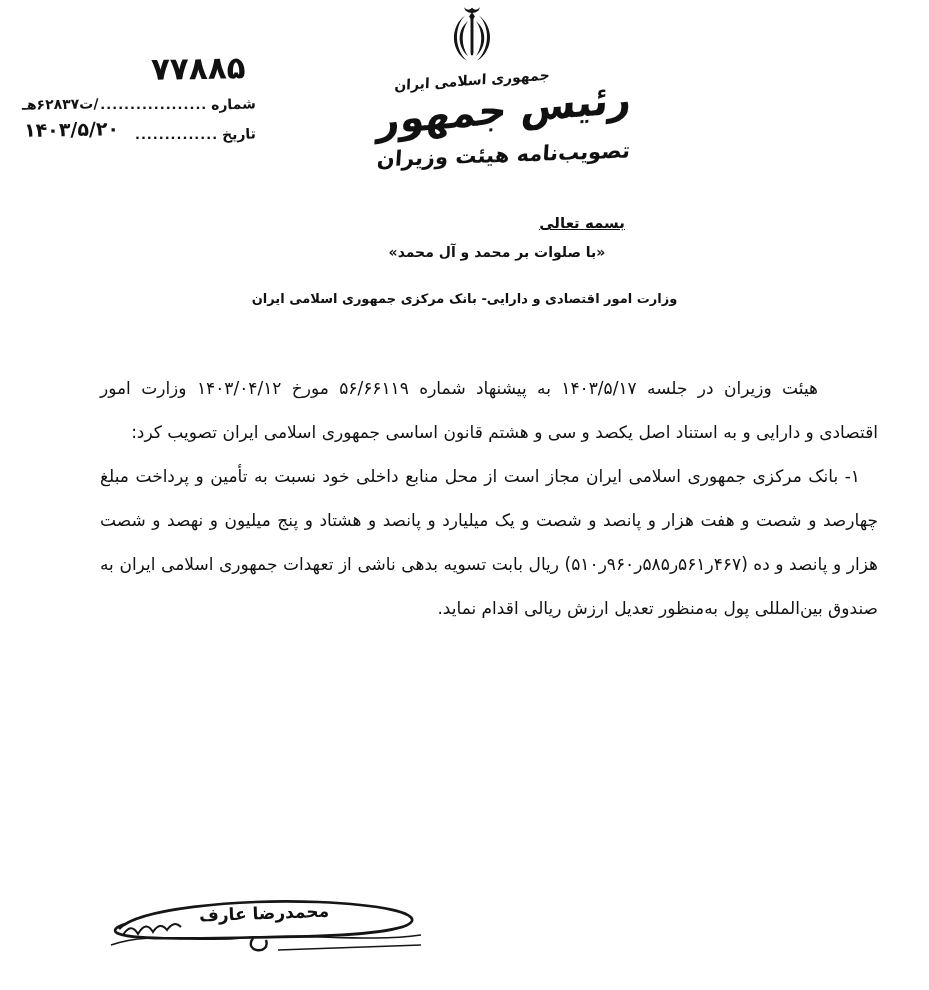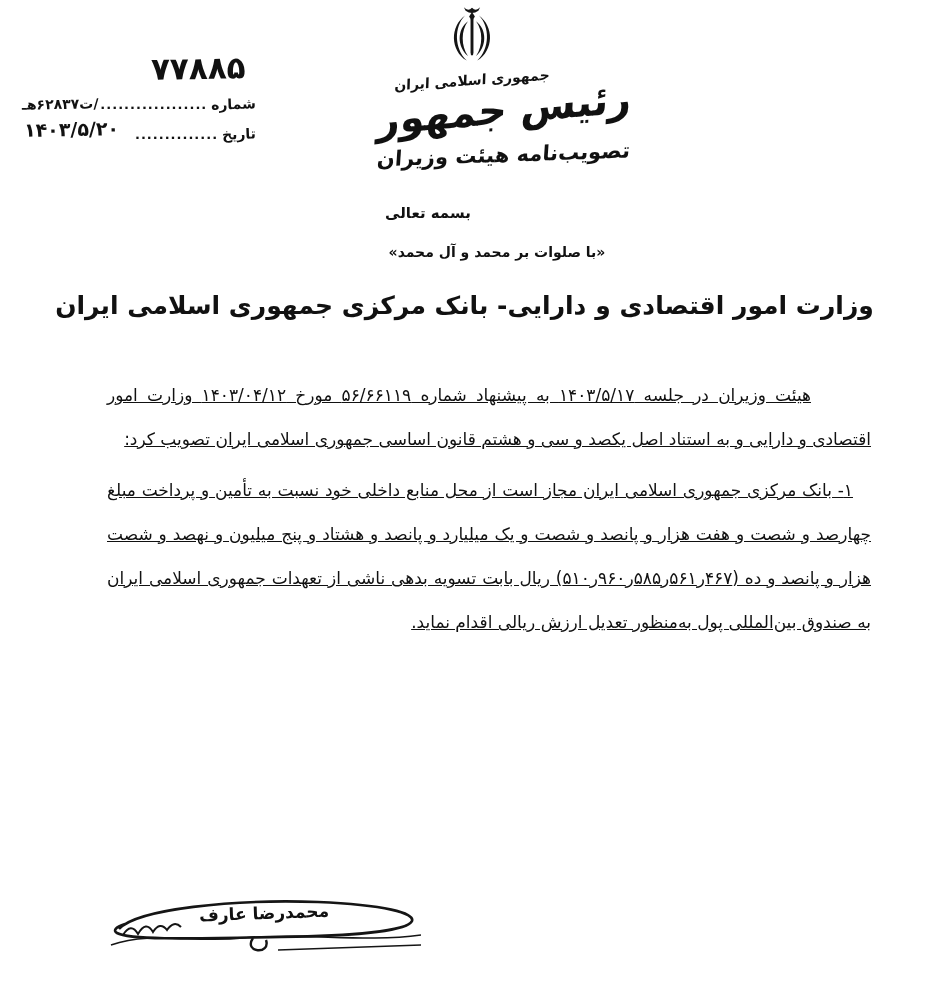--- a/index.html
+++ b/index.html
@@ -49,7 +49,7 @@
   }
 
   
-  .besmeleh{top:204px;left:385px;width:240px;text-align:left;font-size:15px;font-weight:bold;direction:rtl;}
+  .besmeleh{top:214px;left:385px;width:240px;text-align:right;font-size:15px;font-weight:bold;direction:rtl;text-decoration:underline;}
   .salawat{top:244px;left:377px;width:240px;text-align:center;font-size:14px;font-weight:bold;direction:rtl;}
 
   

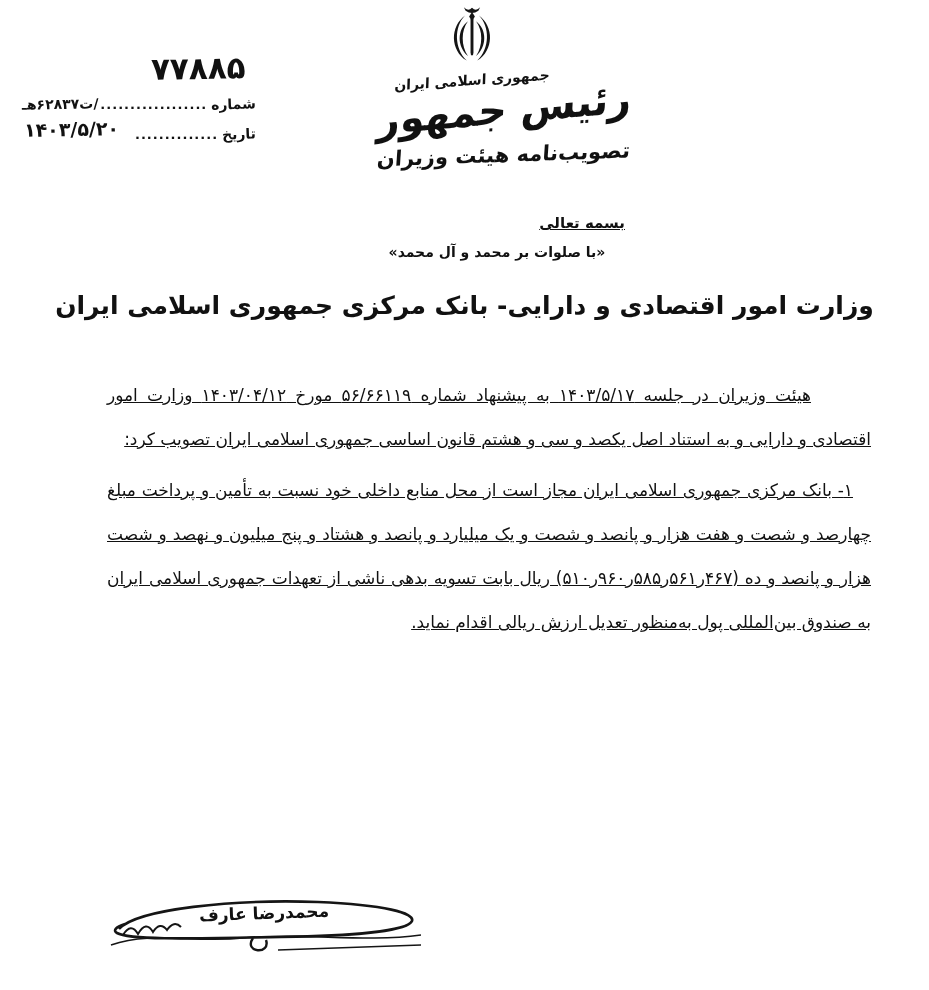--- a/index.html
+++ b/index.html
@@ -55,7 +55,7 @@
   
   .addressee{
     top:291px;left:0;right:0;text-align:center;
-    font-size:25px;font-weight:bold;direction:rtl;
+    font-size:13px;font-weight:bold;direction:rtl;
   }
 
   

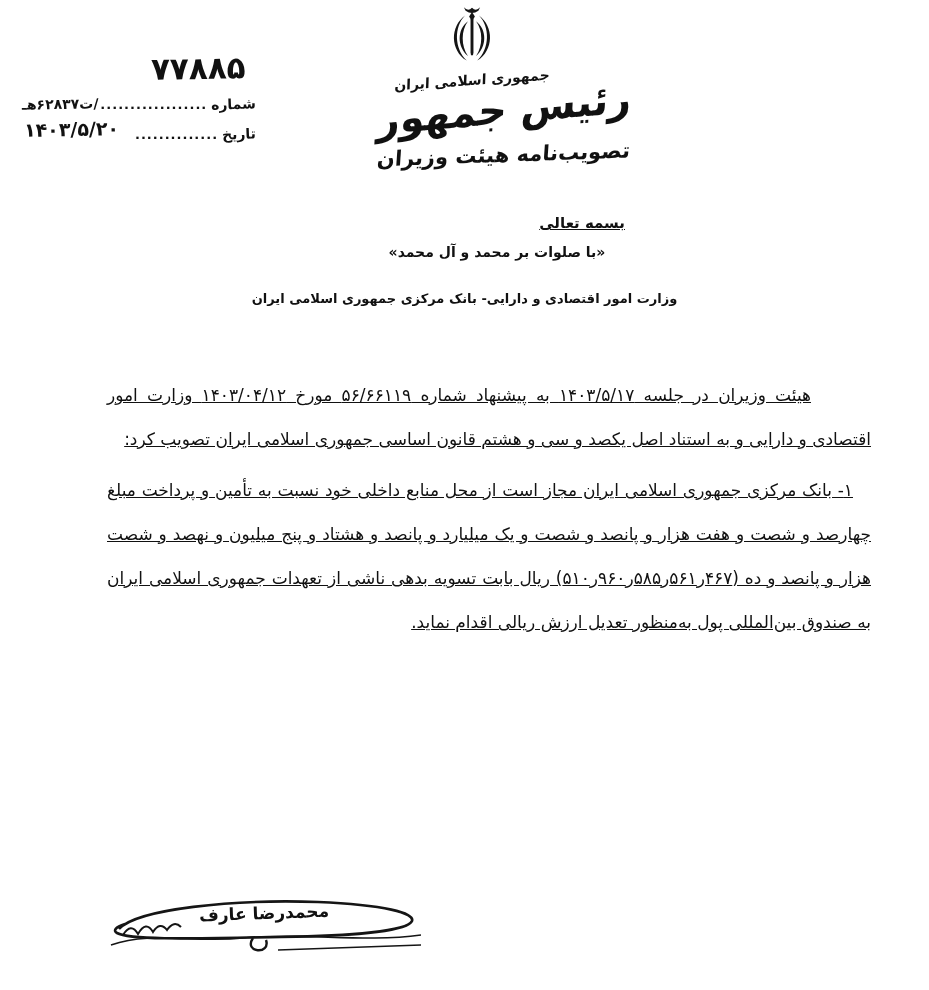--- a/index.html
+++ b/index.html
@@ -64,7 +64,7 @@
     direction:rtl;text-align:justify;
     font-size:17px;line-height:44px;
   }
-  .body-text p{margin:7px;text-decoration:underline;}
+  .body-text p{margin:0;}
   .p-intro{text-indent:60px;}
   .p-item{text-indent:18px;}
 

